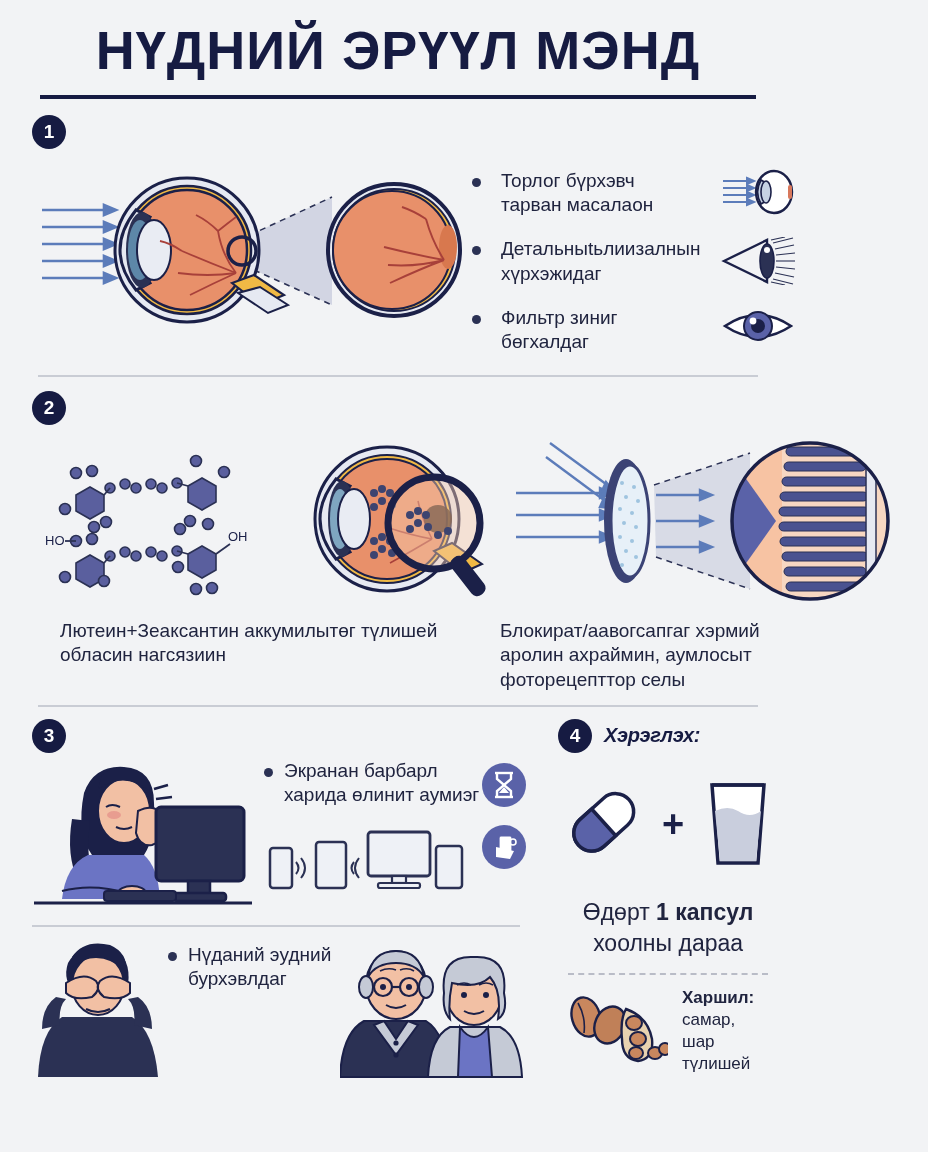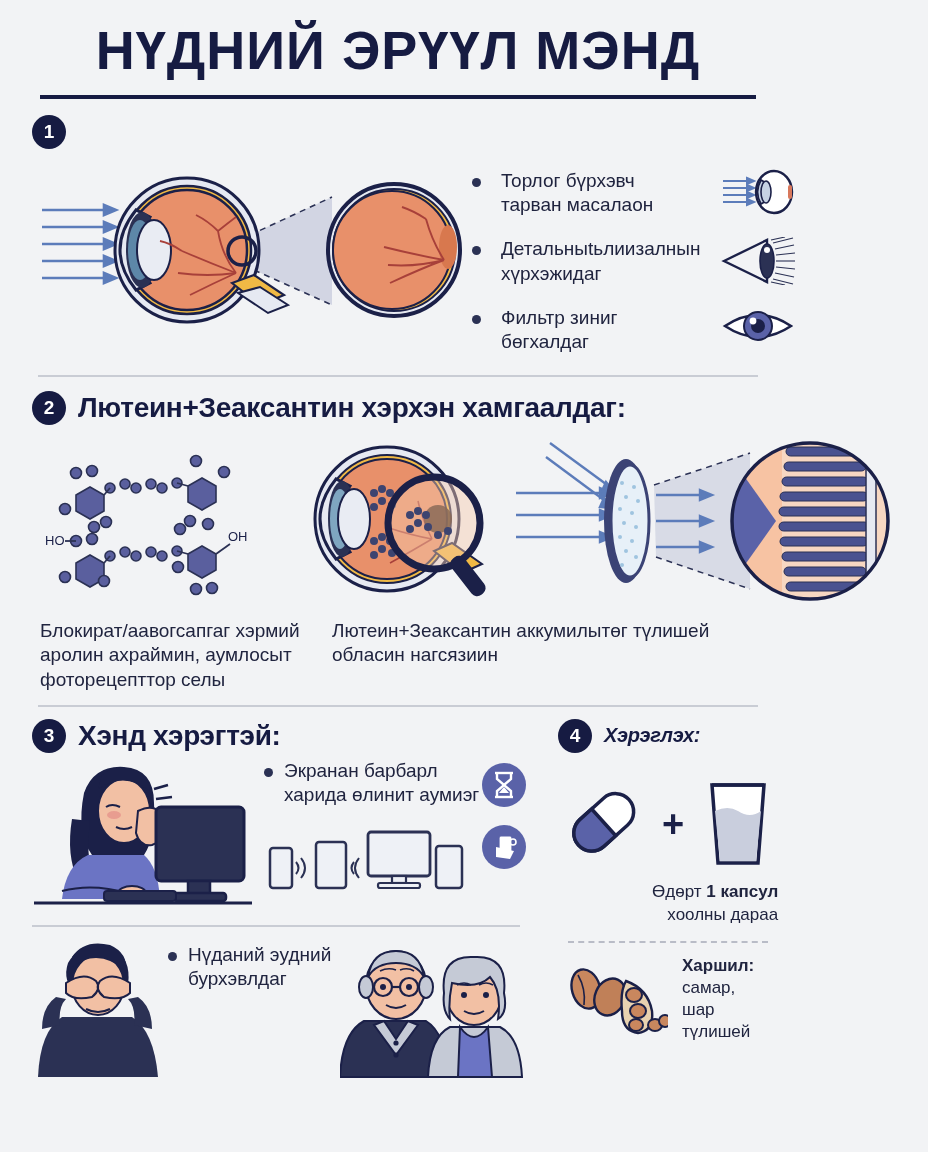--- a/index.html
+++ b/index.html
@@ -209,7 +209,6 @@
   <div style="padding-top:14px">
     <div class="sec-head">
       <div class="num-badge">2</div>
-      <div class="sec-title">Лютеин+Зеаксантин хэрхэн хамгаалдаг:</div>
     </div>
 
     <div class="s2-row">

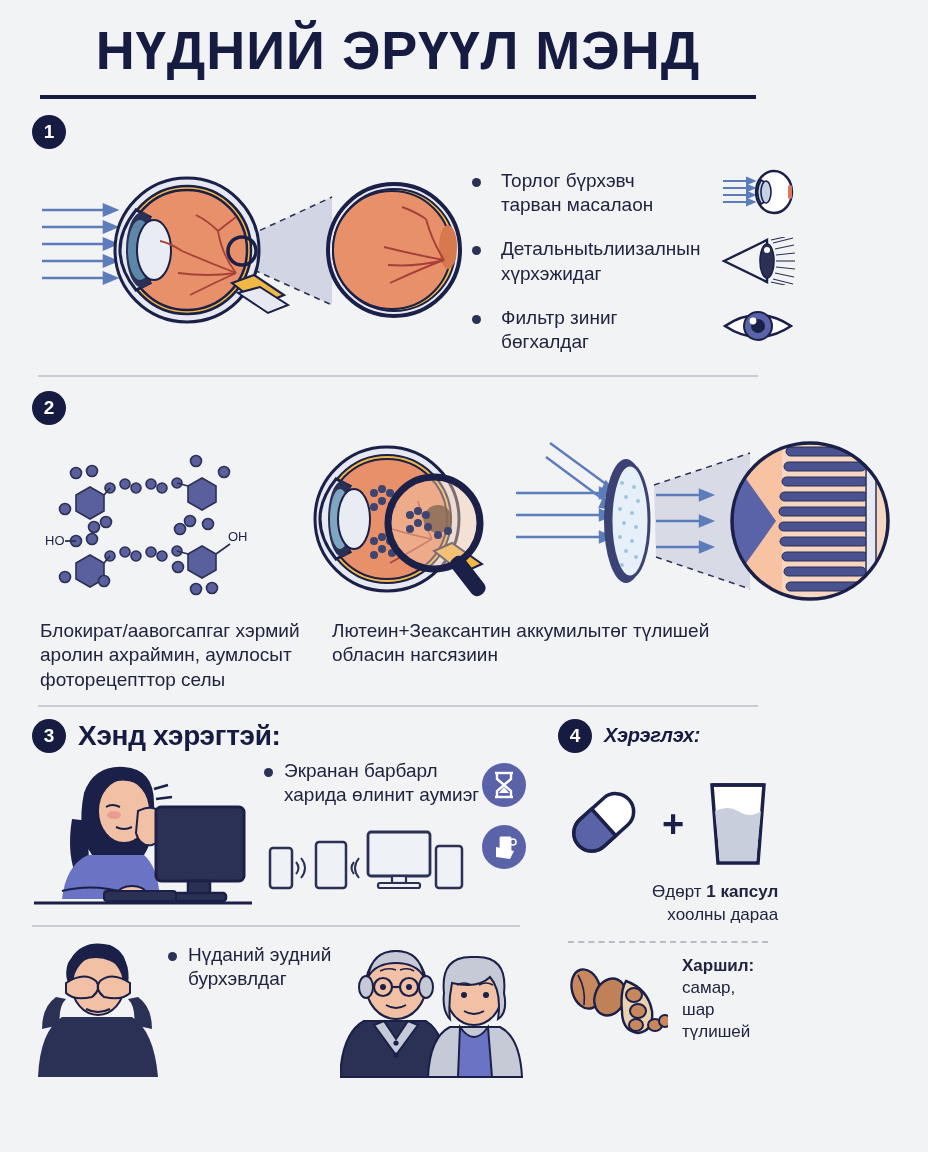--- a/index.html
+++ b/index.html
@@ -385,8 +385,8 @@
     </div>
 
     <div class="s2-captions">
+      <div class="cap cap-l">Лютеин+Зеаксантин аккумилытөг түлишей обласин нагсязиин</div>
       <div class="cap cap-r">Блокират/аавогсапгаг хэрмий аролин ахраймин, аумлосыт фоторецепттор селы</div>
-      <div class="cap cap-l">Лютеин+Зеаксантин аккумилытөг түлишей обласин нагсязиин</div>
     </div>
     <div class="divider" style="margin-top:12px"></div>
   </div>

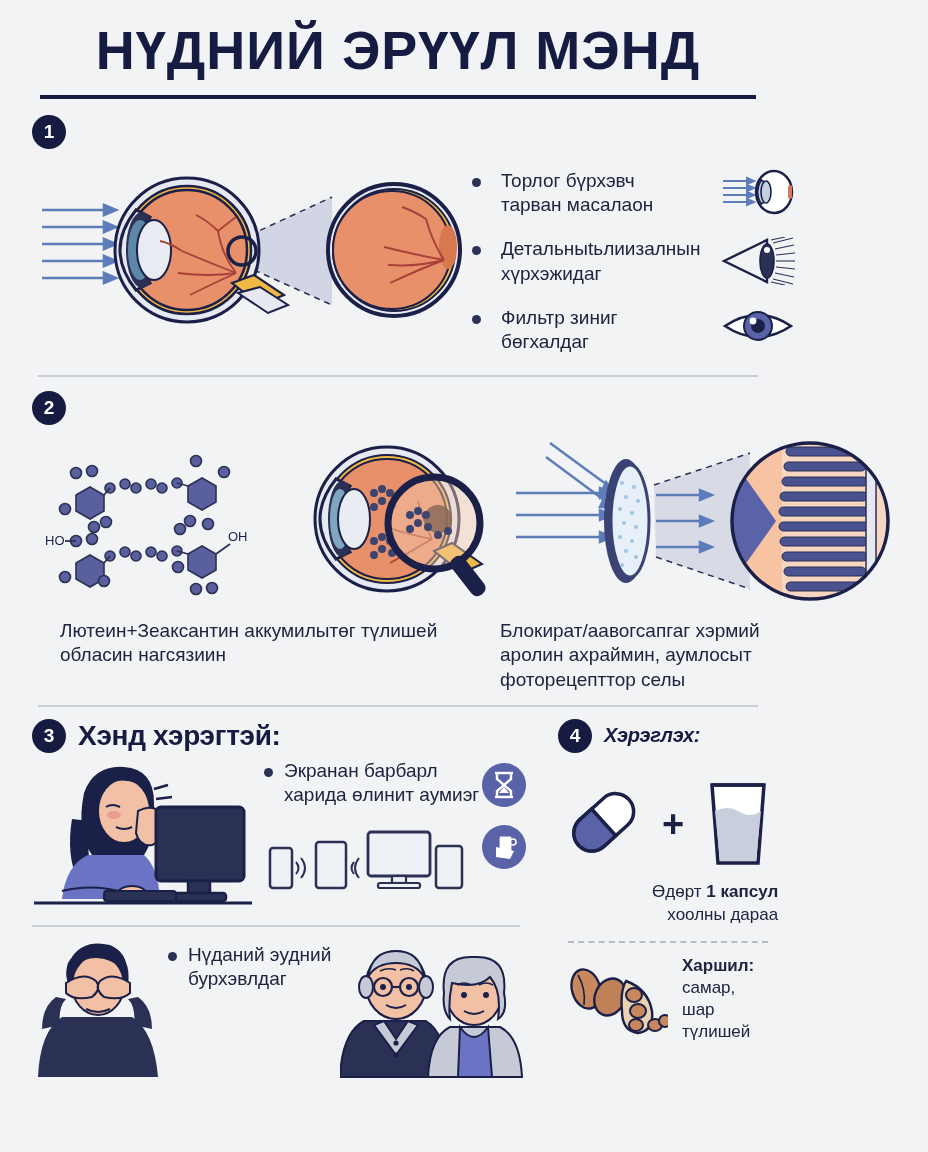--- a/index.html
+++ b/index.html
@@ -396,7 +396,6 @@
     <div class="s3">
       <div class="sec-head">
         <div class="num-badge">3</div>
-        <div class="sec-title">Хэнд хэрэгтэй:</div>
       </div>
 
       <div class="s3-row" style="padding-top:6px">

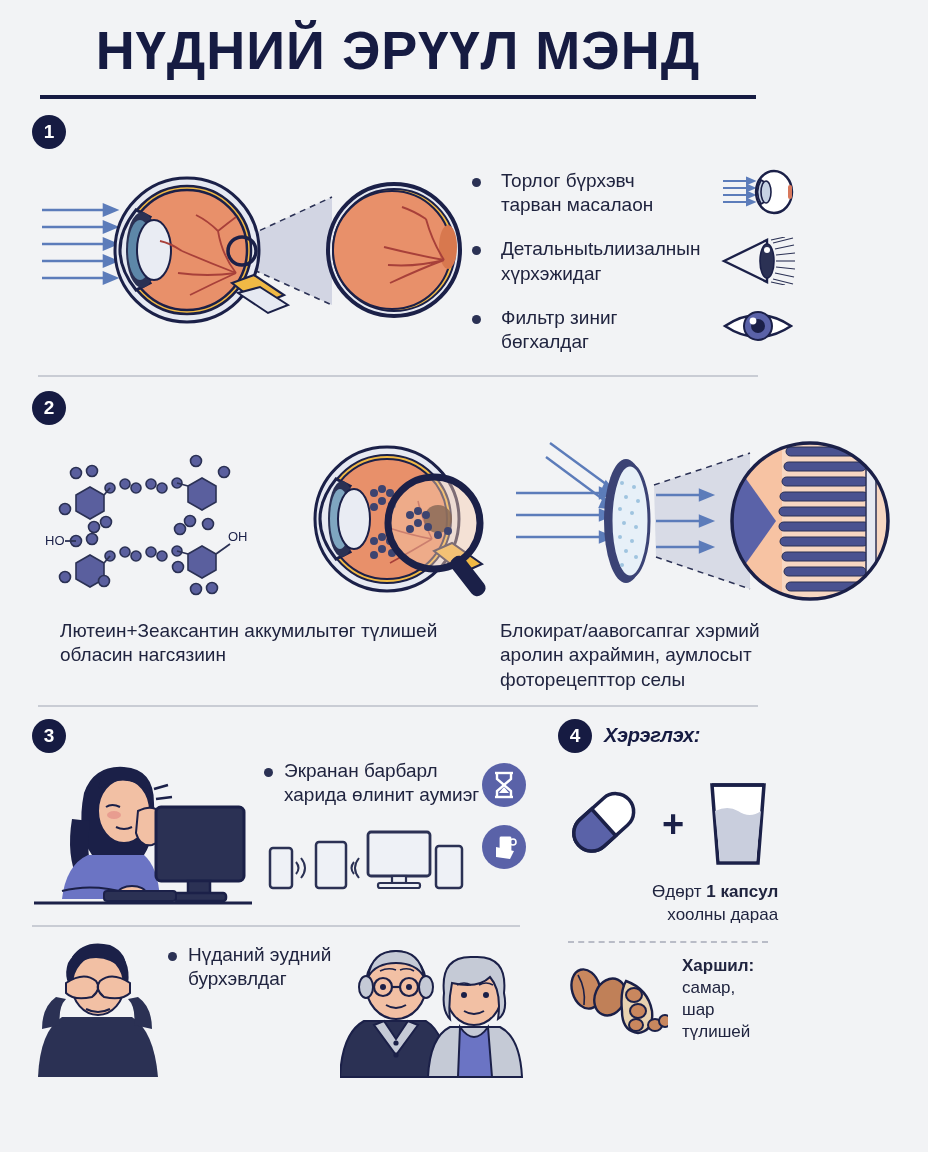--- a/index.html
+++ b/index.html
@@ -70,7 +70,7 @@
     width: 44px; height: 44px; border-radius: 50%;
     background: #5a62a8; display: flex; align-items: center; justify-content: center;
   }
-  .dose { text-align: right; font-size: 17px; line-height: 1.35; color: #20243f; margin-top: 8px; }
+  .dose { text-align: center; font-size: 23px; line-height: 1.35; color: #20243f; margin-top: 24px; }
   .dose b { font-weight: bold; }
   .dash-div { border-top: 2px dashed #b9bcc7; margin: 14px 10px 12px 10px; }
   .allergy { display: flex; align-items: flex-end; gap: 14px; padding-left: 6px; }

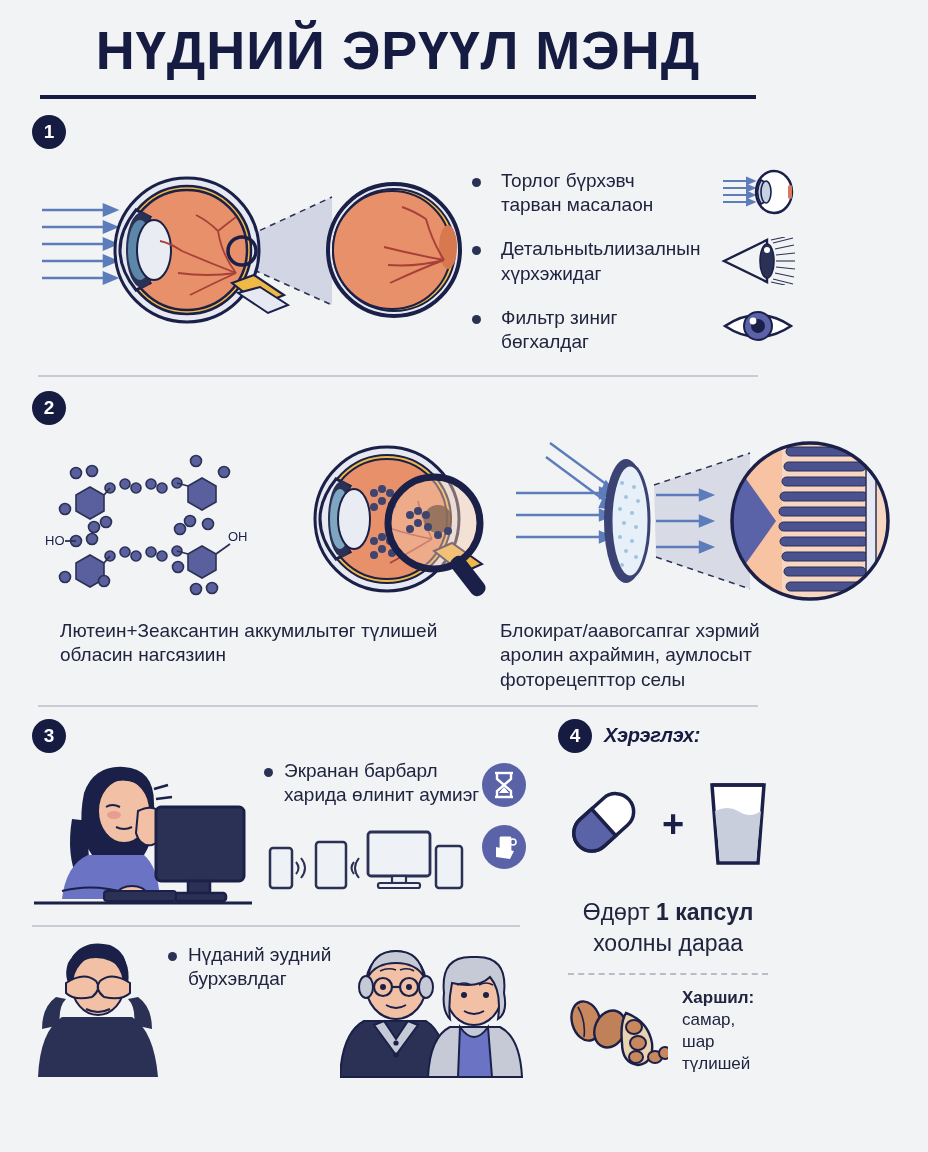--- a/index.html
+++ b/index.html
@@ -73,7 +73,7 @@
   .dose { text-align: center; font-size: 23px; line-height: 1.35; color: #20243f; margin-top: 24px; }
   .dose b { font-weight: bold; }
   .dash-div { border-top: 2px dashed #b9bcc7; margin: 14px 10px 12px 10px; }
-  .allergy { display: flex; align-items: flex-end; gap: 14px; padding-left: 6px; }
+  .allergy { display: flex; align-items: center; gap: 14px; padding-left: 6px; }
   .allergy-txt { font-size: 17px; line-height: 1.3; color: #20243f; }
   .allergy-txt b { font-weight: bold; }
 </style>

